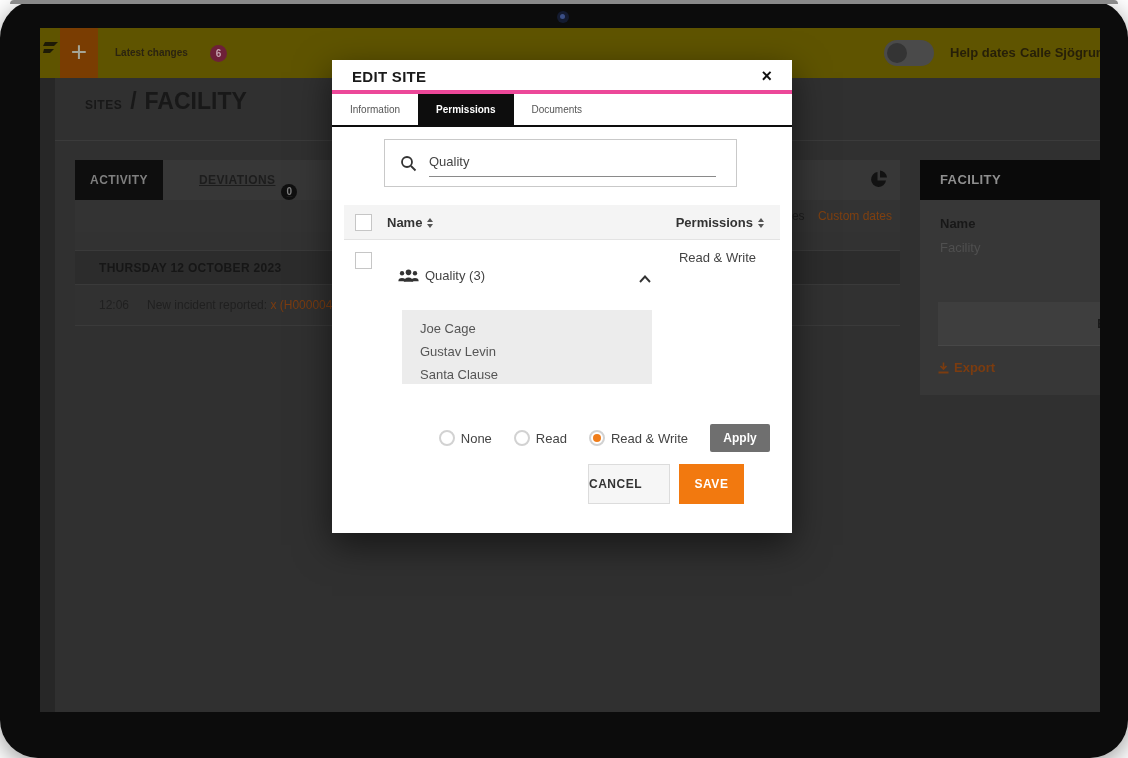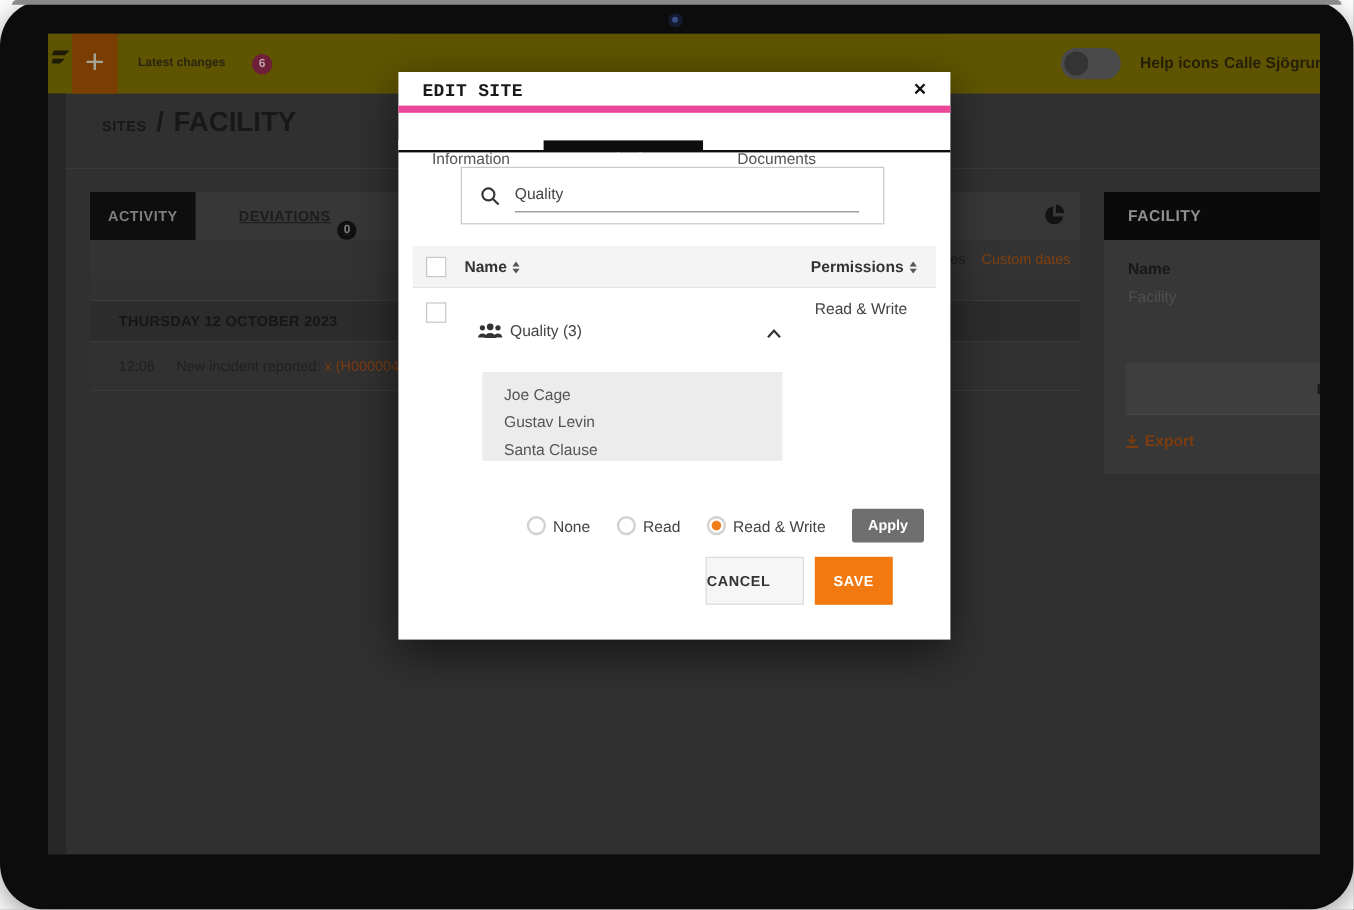--- a/index.html
+++ b/index.html
@@ -128,7 +128,7 @@
       <div class="toggle">
           <div class="toggle-knob"></div>
         </div>
-      <div class="help-label">Help icons</div>
+      <div class="help-label">Help dates</div>
       <div class="user-name">Calle Sjögrund</div>
     </div>
 

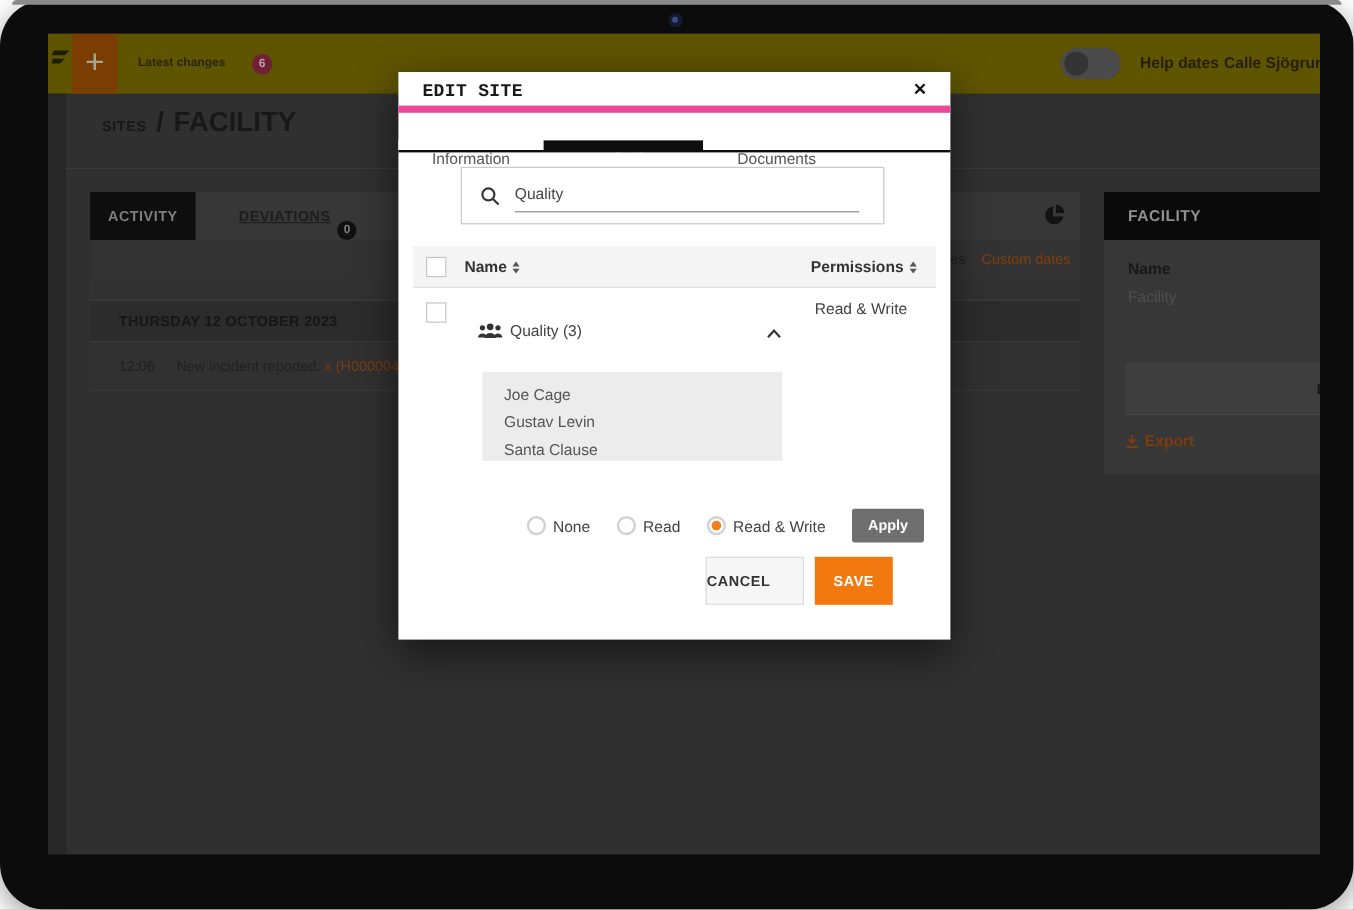--- a/index.html
+++ b/index.html
@@ -65,7 +65,7 @@
 
   
   .modal { position:absolute; left:292px; top:32px; width:460px; height:473px; background:#ffffff; box-shadow:0 12px 34px rgba(0,0,0,.55); }
-  .modal-header { position:relative; height:34px; border-bottom:6px solid #ec4899;font-family:Liberation Mono, monospace; }
+  .modal-header { position:relative; height:34px; border-bottom:4px solid #ec4899; }
   .modal-title { position:absolute; left:20px; top:0; line-height:34px; font-size:15px; font-weight:700; color:#1a1a1a; letter-spacing:.3px; }
   .modal-close { position:absolute; right:14px; top:0; line-height:32px; font-size:18px; font-weight:700; color:#111; cursor:pointer; padding:0 6px; }
   .modal-tabs { display:flex; height:33px; border-bottom:2px solid #0d0d0d; }

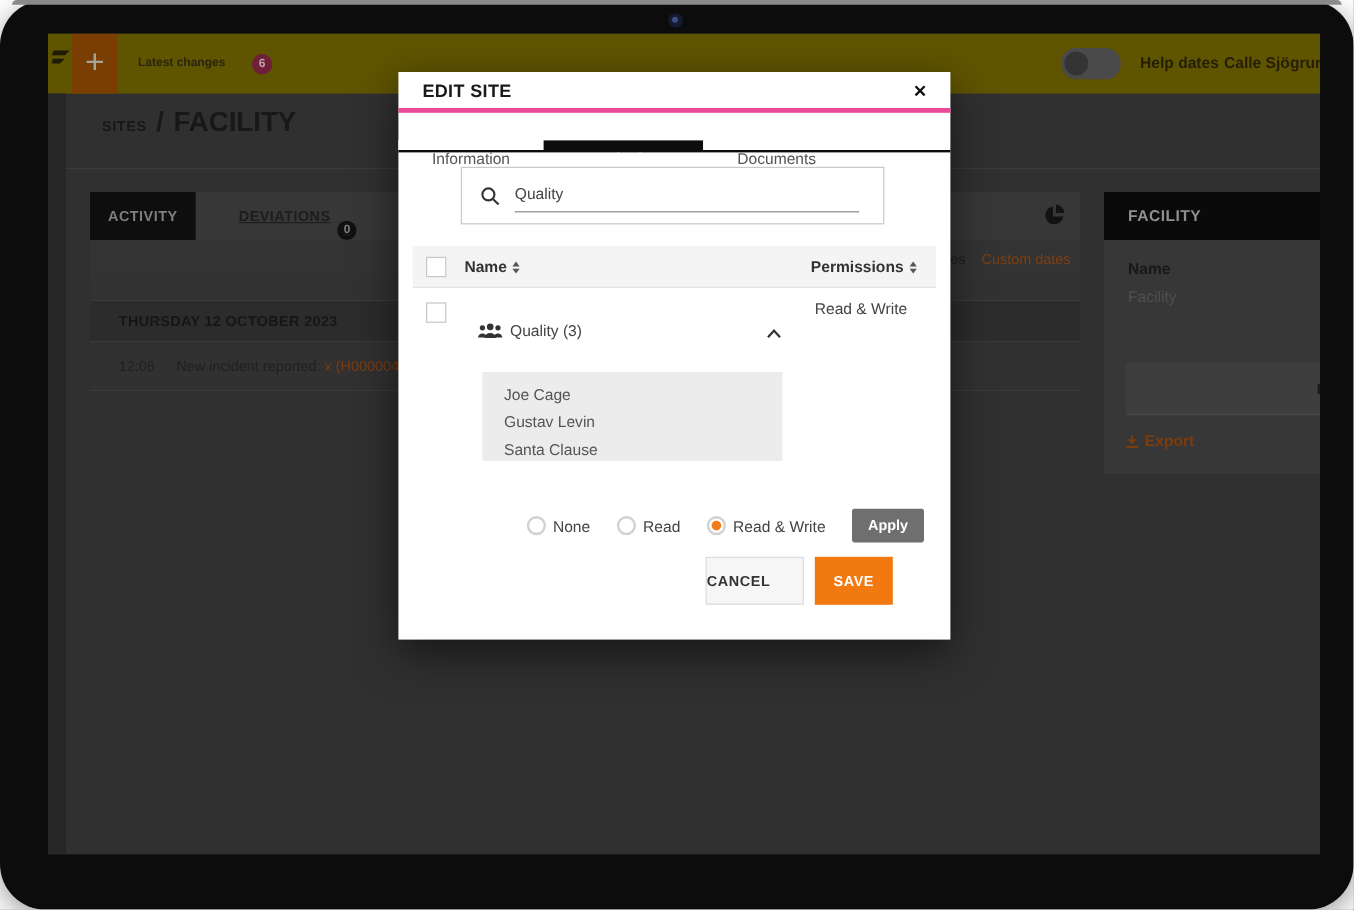--- a/index.html
+++ b/index.html
@@ -69,7 +69,7 @@
   .modal-title { position:absolute; left:20px; top:0; line-height:34px; font-size:15px; font-weight:700; color:#1a1a1a; letter-spacing:.3px; }
   .modal-close { position:absolute; right:14px; top:0; line-height:32px; font-size:18px; font-weight:700; color:#111; cursor:pointer; padding:0 6px; }
   .modal-tabs { display:flex; height:33px; border-bottom:2px solid #0d0d0d; }
-  .m-tab { padding:0 28px; line-height:31px; font-size:13px; color:#555; background:#fff;margin-top:23px; }
+  .m-tab { padding:0 18px; line-height:31px; font-size:10px; color:#555; background:#fff; }
   .m-tab.active { background:#0d0d0d; color:#fff; font-weight:700; }
 
   .search-box { position:absolute; left:52px; top:79px; width:353px; height:48px; border:1px solid #c9c9c9; }

